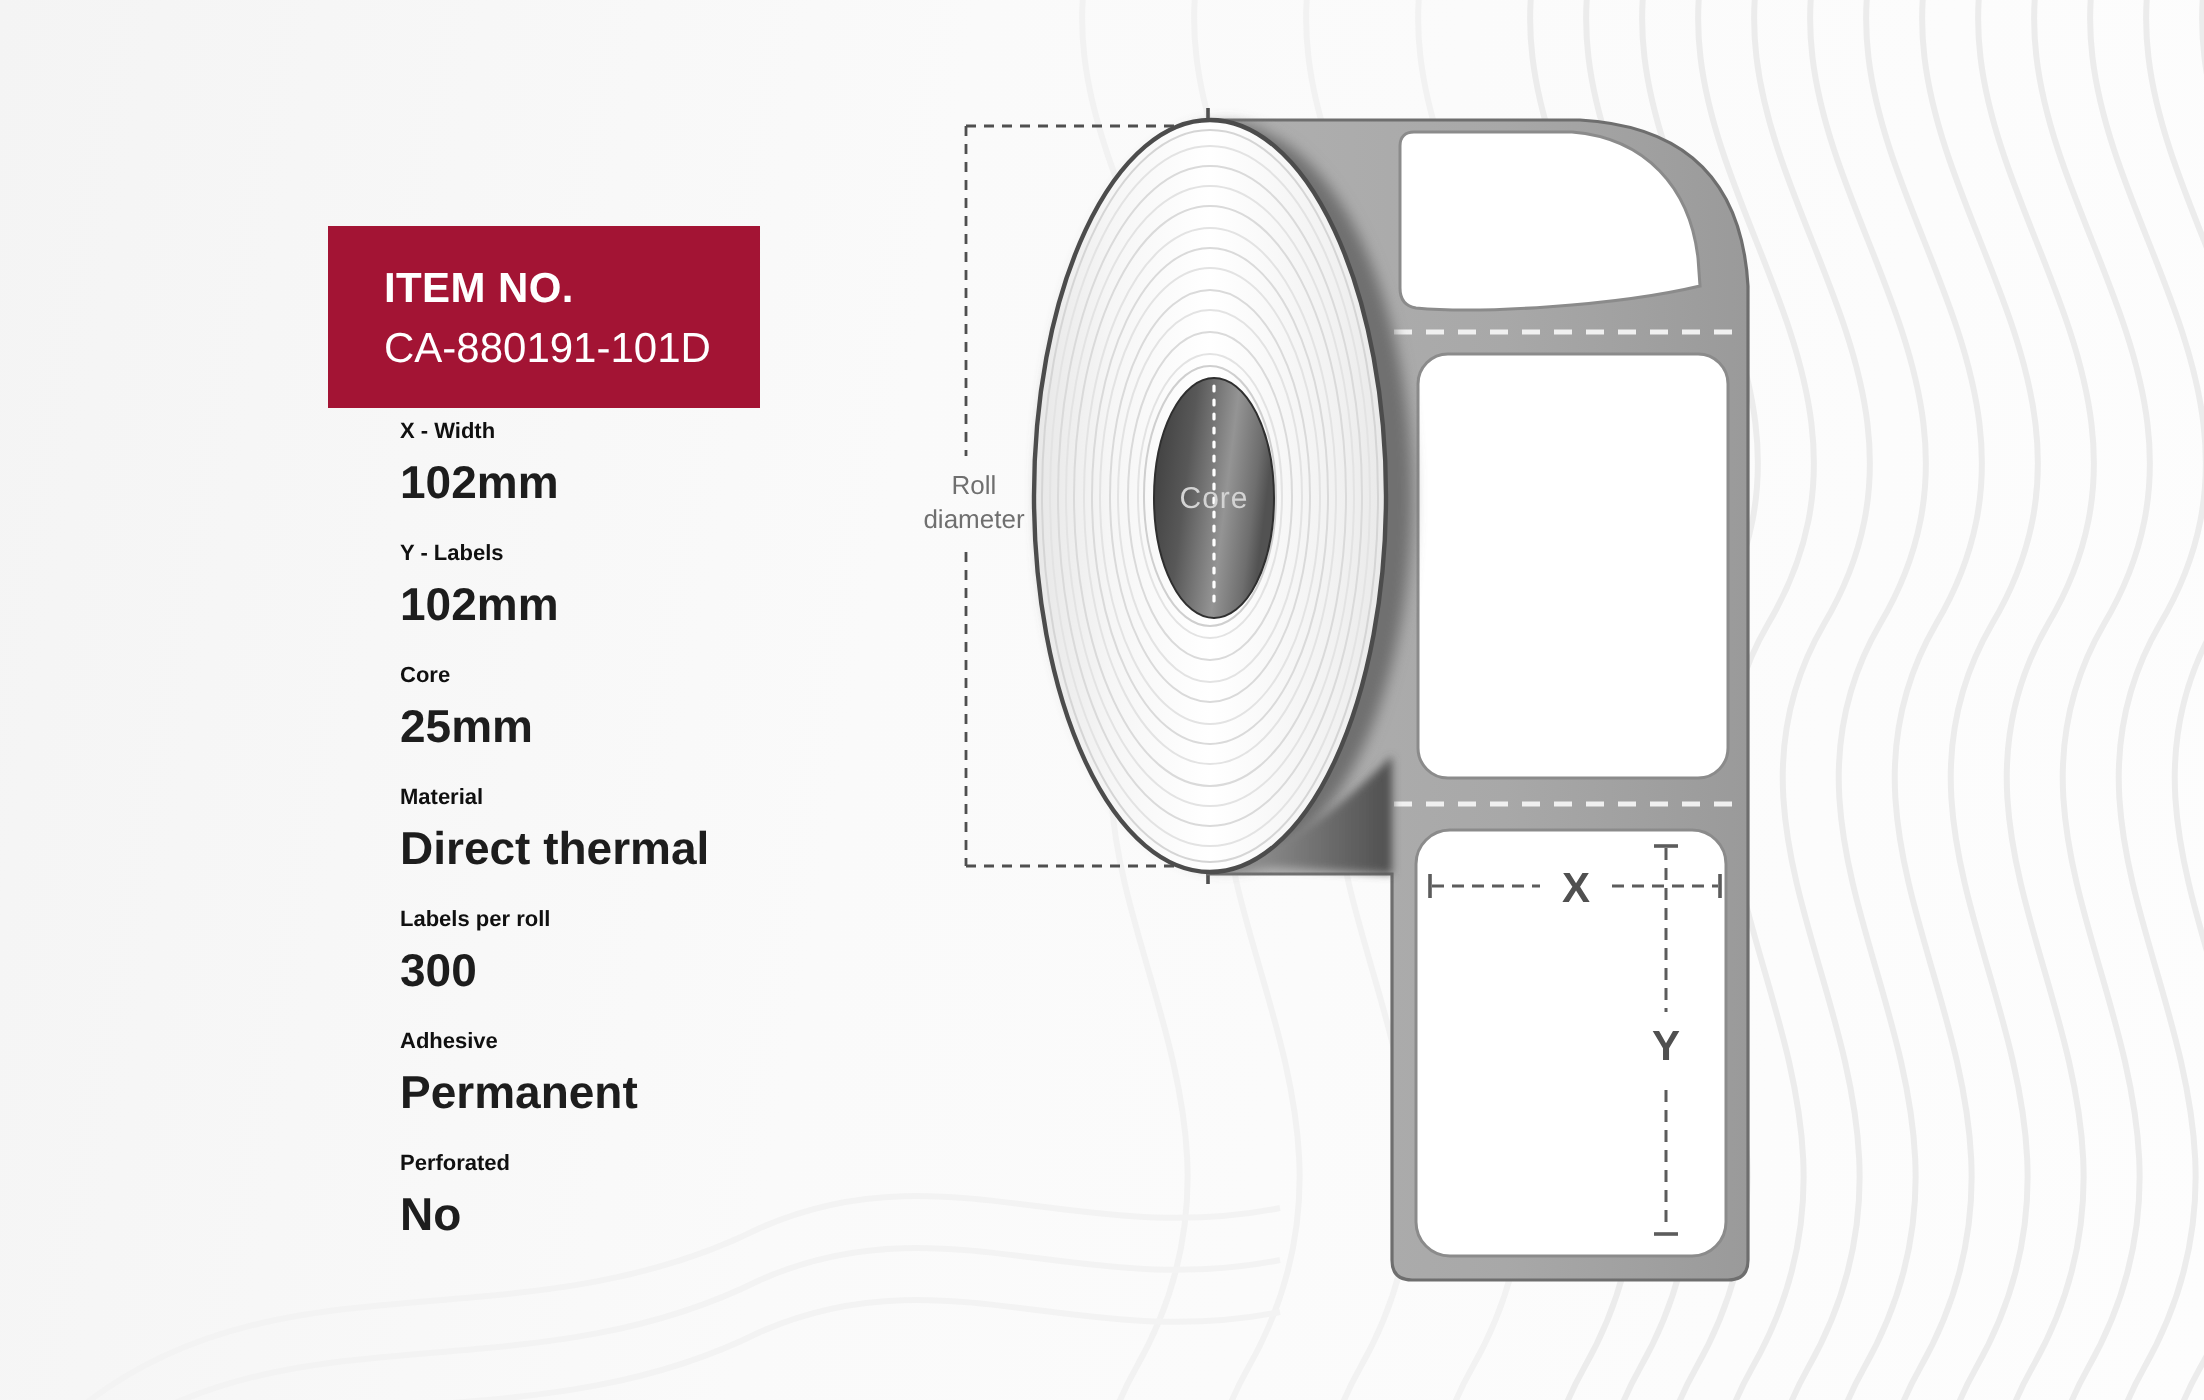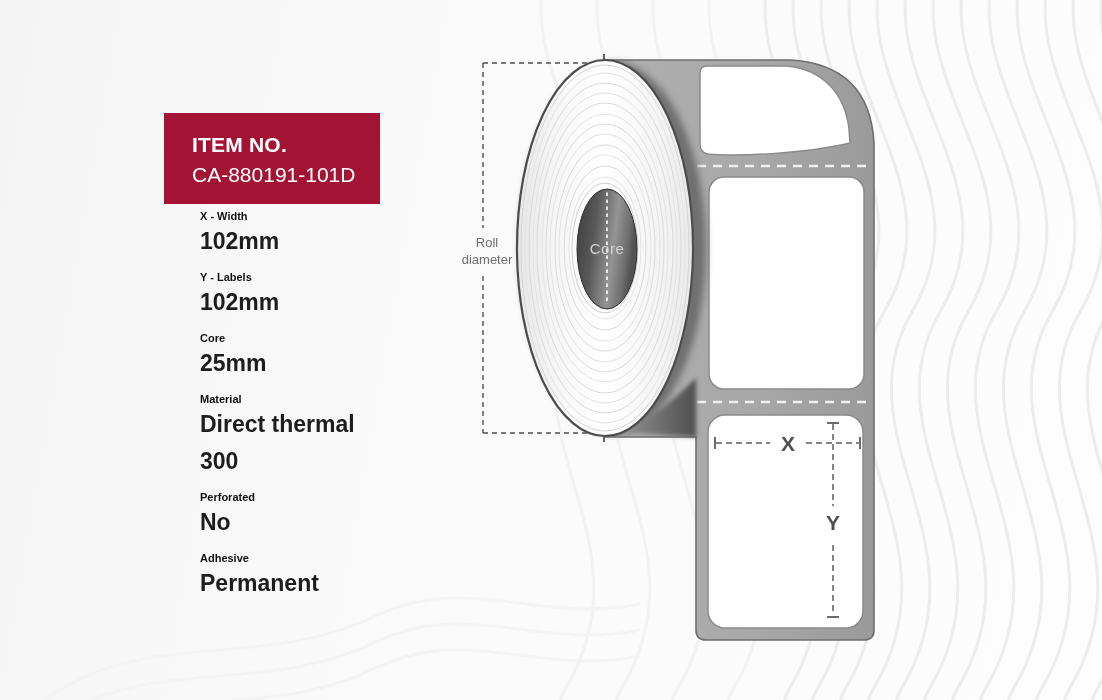--- a/index.html
+++ b/index.html
@@ -191,6 +191,7 @@
       <div class="spec-value">Direct thermal</div>
     </div>
     <div class="spec">
+      <div class="spec-label">Labels per roll</div>
       <div class="spec-value">300</div>
     </div>
     <div class="spec">

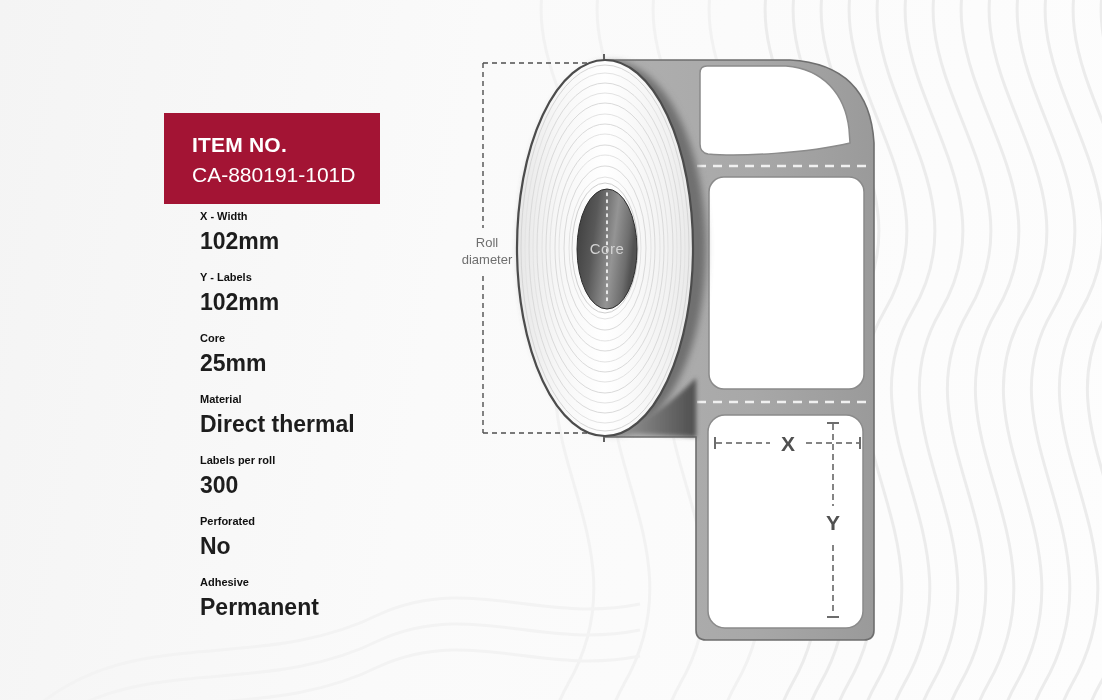--- a/index.html
+++ b/index.html
@@ -195,13 +195,13 @@
       <div class="spec-value">300</div>
     </div>
     <div class="spec">
+      <div class="spec-label">Adhesive</div>
+      <div class="spec-value">Permanent</div>
+    </div>
+    <div class="spec">
       <div class="spec-label">Perforated</div>
       <div class="spec-value">No</div>
     </div>
-    <div class="spec">
-      <div class="spec-label">Adhesive</div>
-      <div class="spec-value">Permanent</div>
-    </div>
   </div>
 
 </div>

